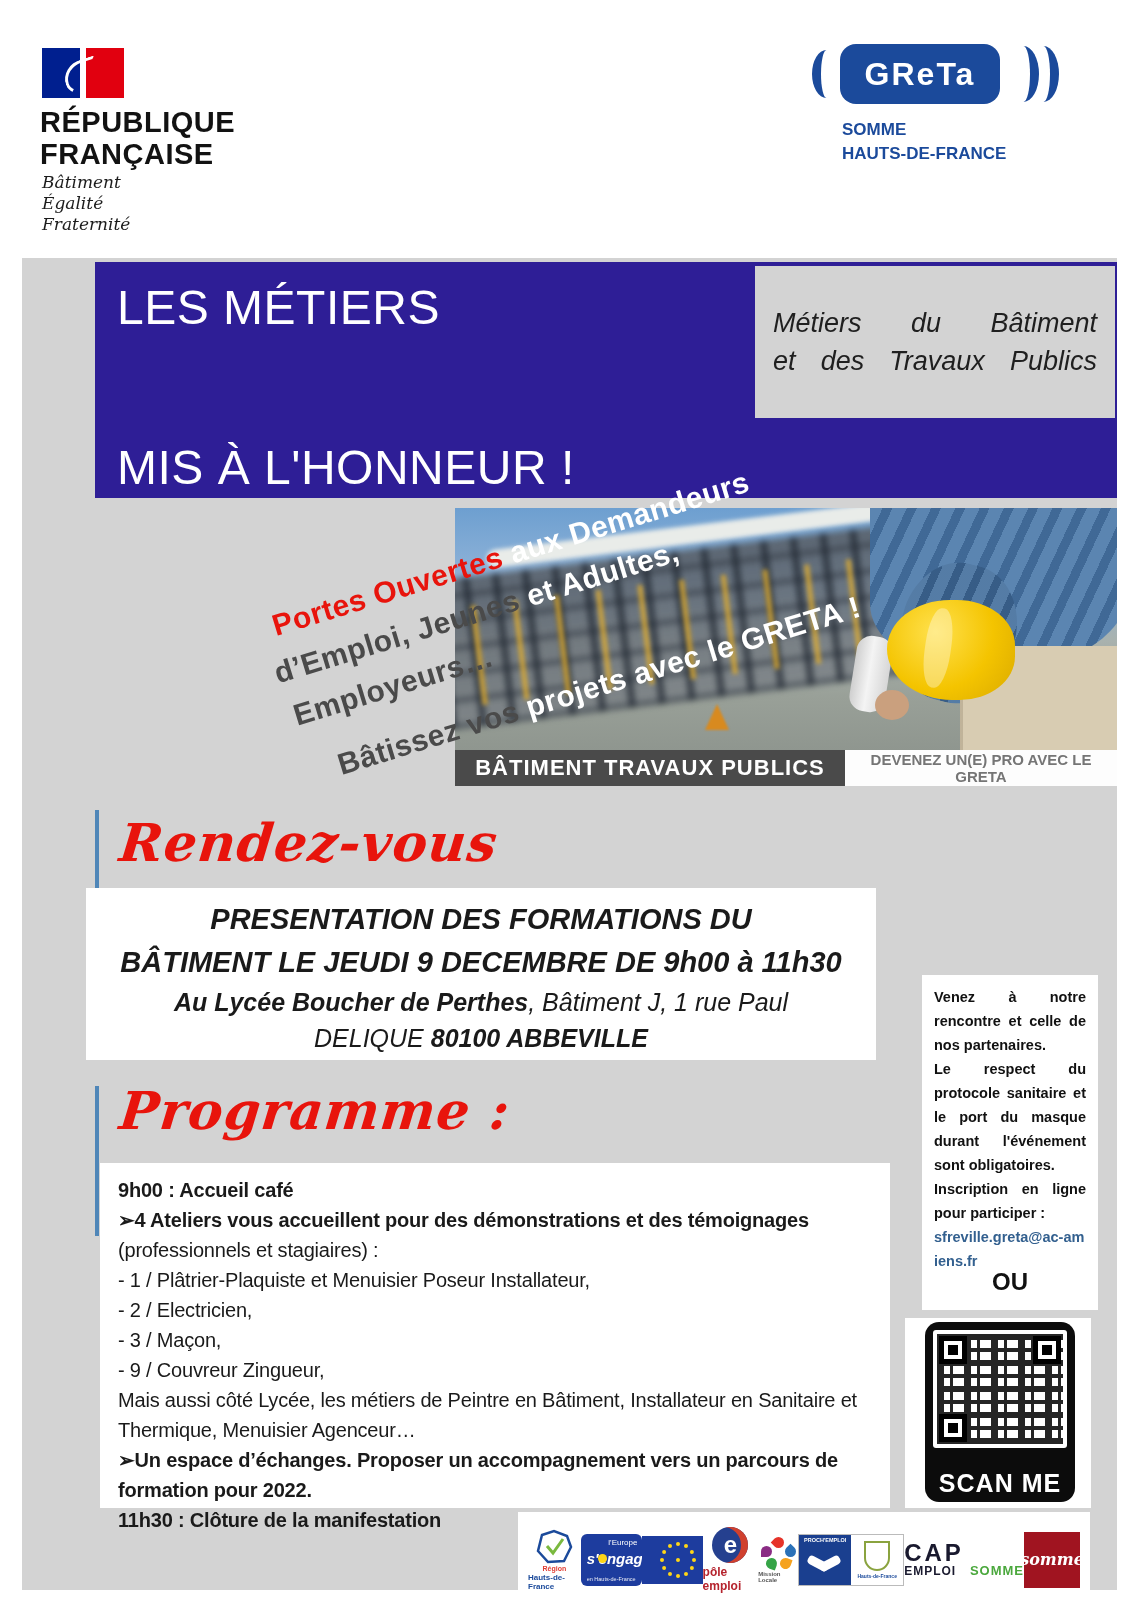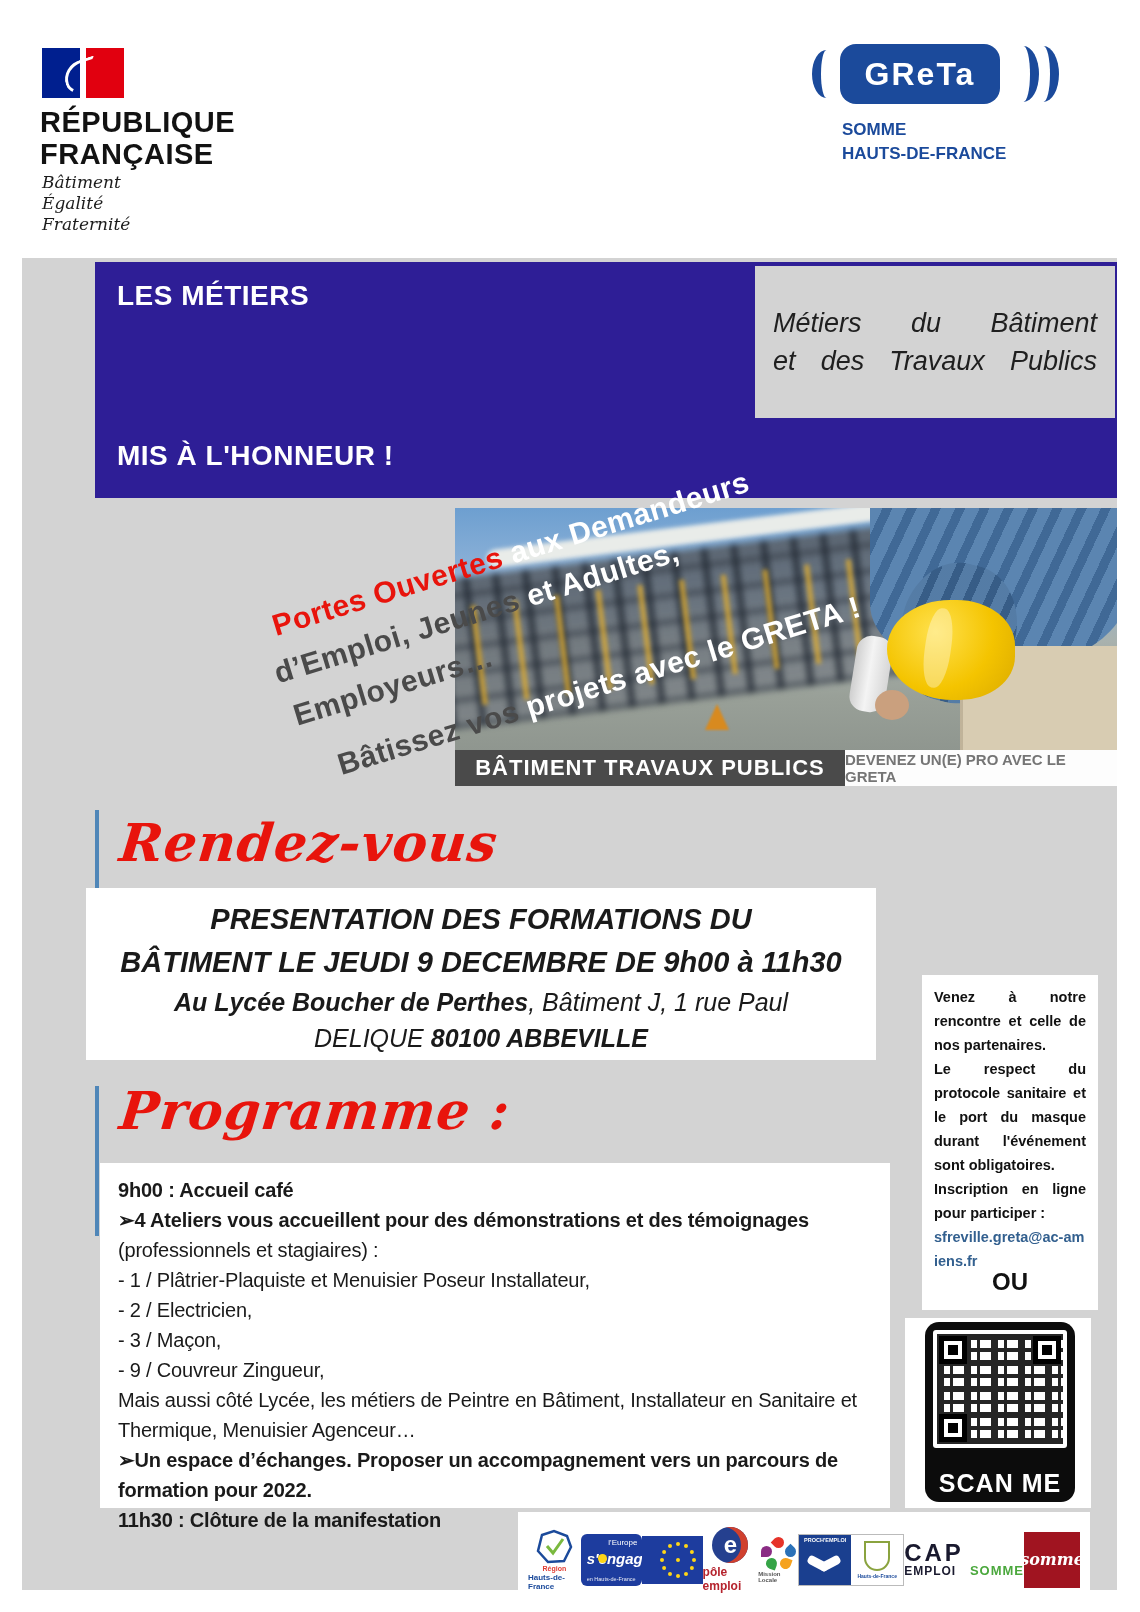--- a/index.html
+++ b/index.html
@@ -28,7 +28,7 @@
 
   
   #band{left:95px;top:262px;width:1022px;height:236px;background:#2e1e96;}
-  #band .line{position:absolute;left:22px;color:#fff;font-weight:bold;font-size:28px;letter-spacing:.5px;}
+  #band .line{position:absolute;left:22px;color:#fff;font-weight:normal;font-size:48px;letter-spacing:.5px;}
   #subject-box{left:755px;top:266px;width:360px;height:152px;background:#d3d3d3;
       font-style:italic;color:#1f1f1f;font-size:27px;padding:38px 18px 0 18px;box-sizing:border-box;}
   #subject-box div{text-align:justify;text-align-last:justify;line-height:38px;}

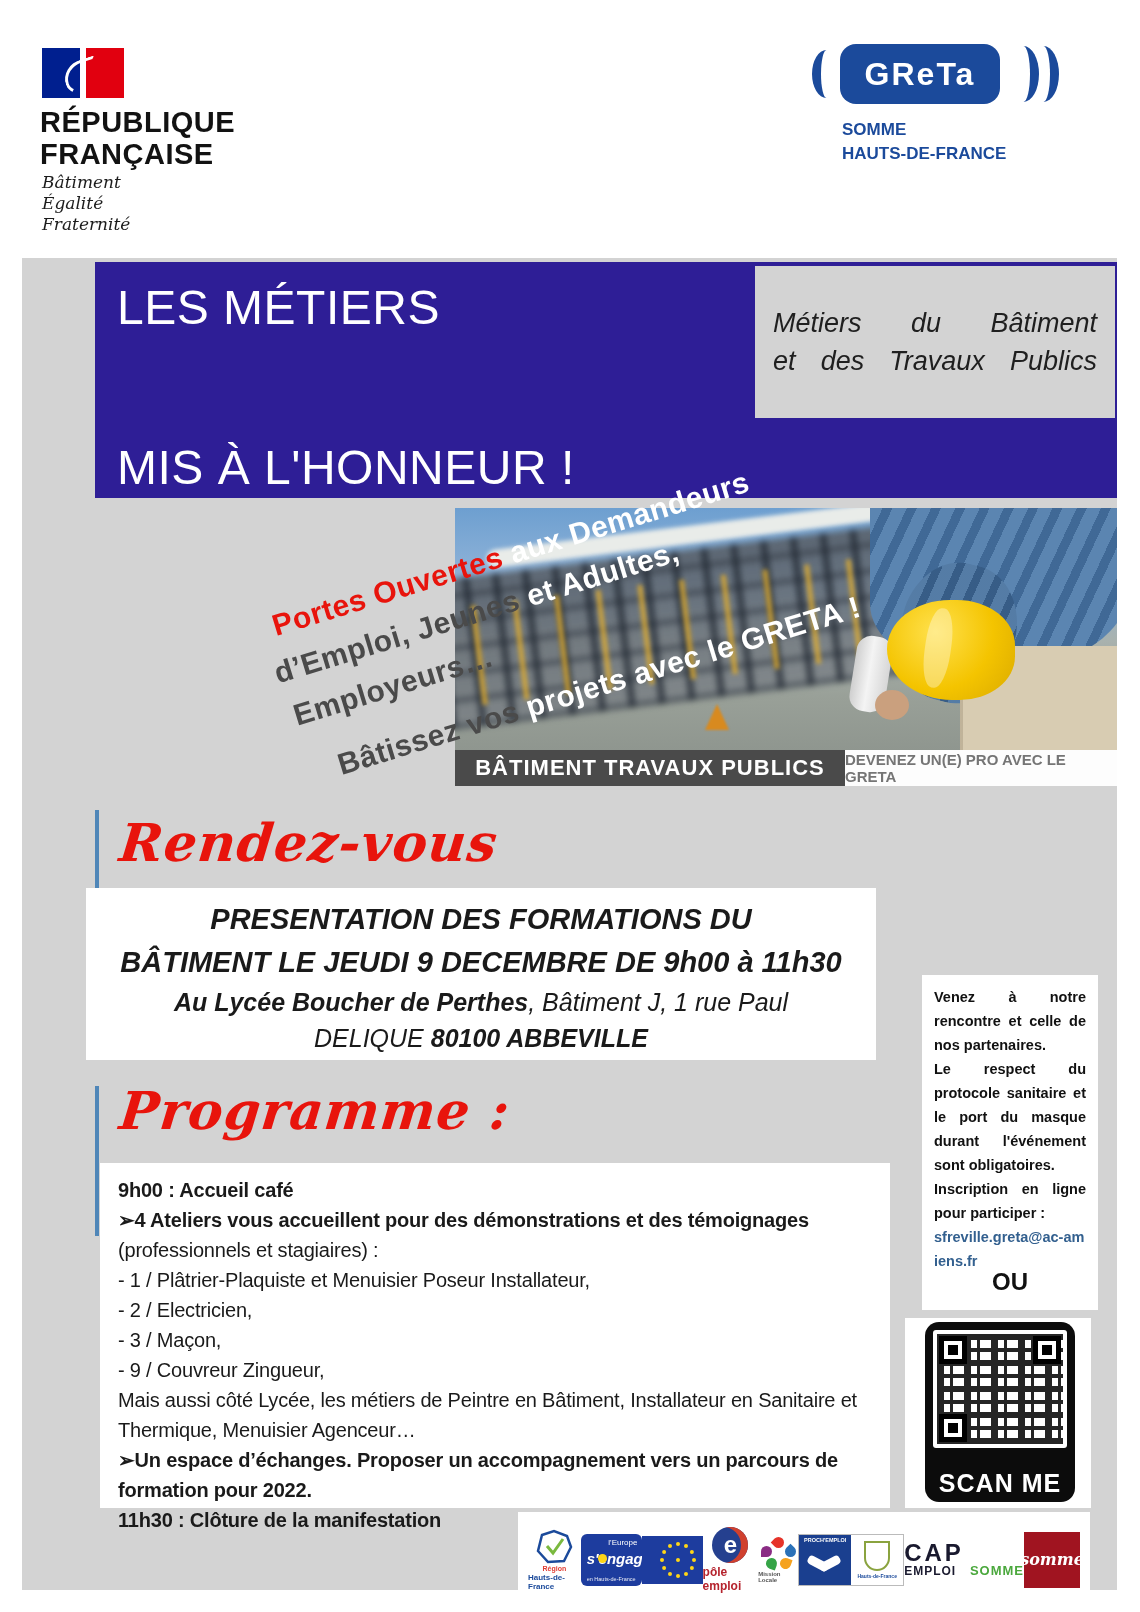--- a/index.html
+++ b/index.html
@@ -63,7 +63,7 @@
   #caption-left{left:455px;top:750px;width:390px;height:36px;background:#4a4a4a;color:#fff;
       font-weight:bold;font-size:22px;letter-spacing:1px;display:flex;align-items:center;justify-content:center;}
   #caption-right{left:845px;top:750px;width:272px;height:36px;background:#fdfdfd;color:#757575;
-      font-weight:bold;font-size:15px;display:flex;align-items:center;justify-content:center;}
+      font-weight:bold;font-size:15px;display:flex;align-items:center;justify-content:center;text-align:center;}
 
   
   #diagonal{left:255px;top:608px;width:600px;transform:rotate(-17deg);transform-origin:0 0;}

